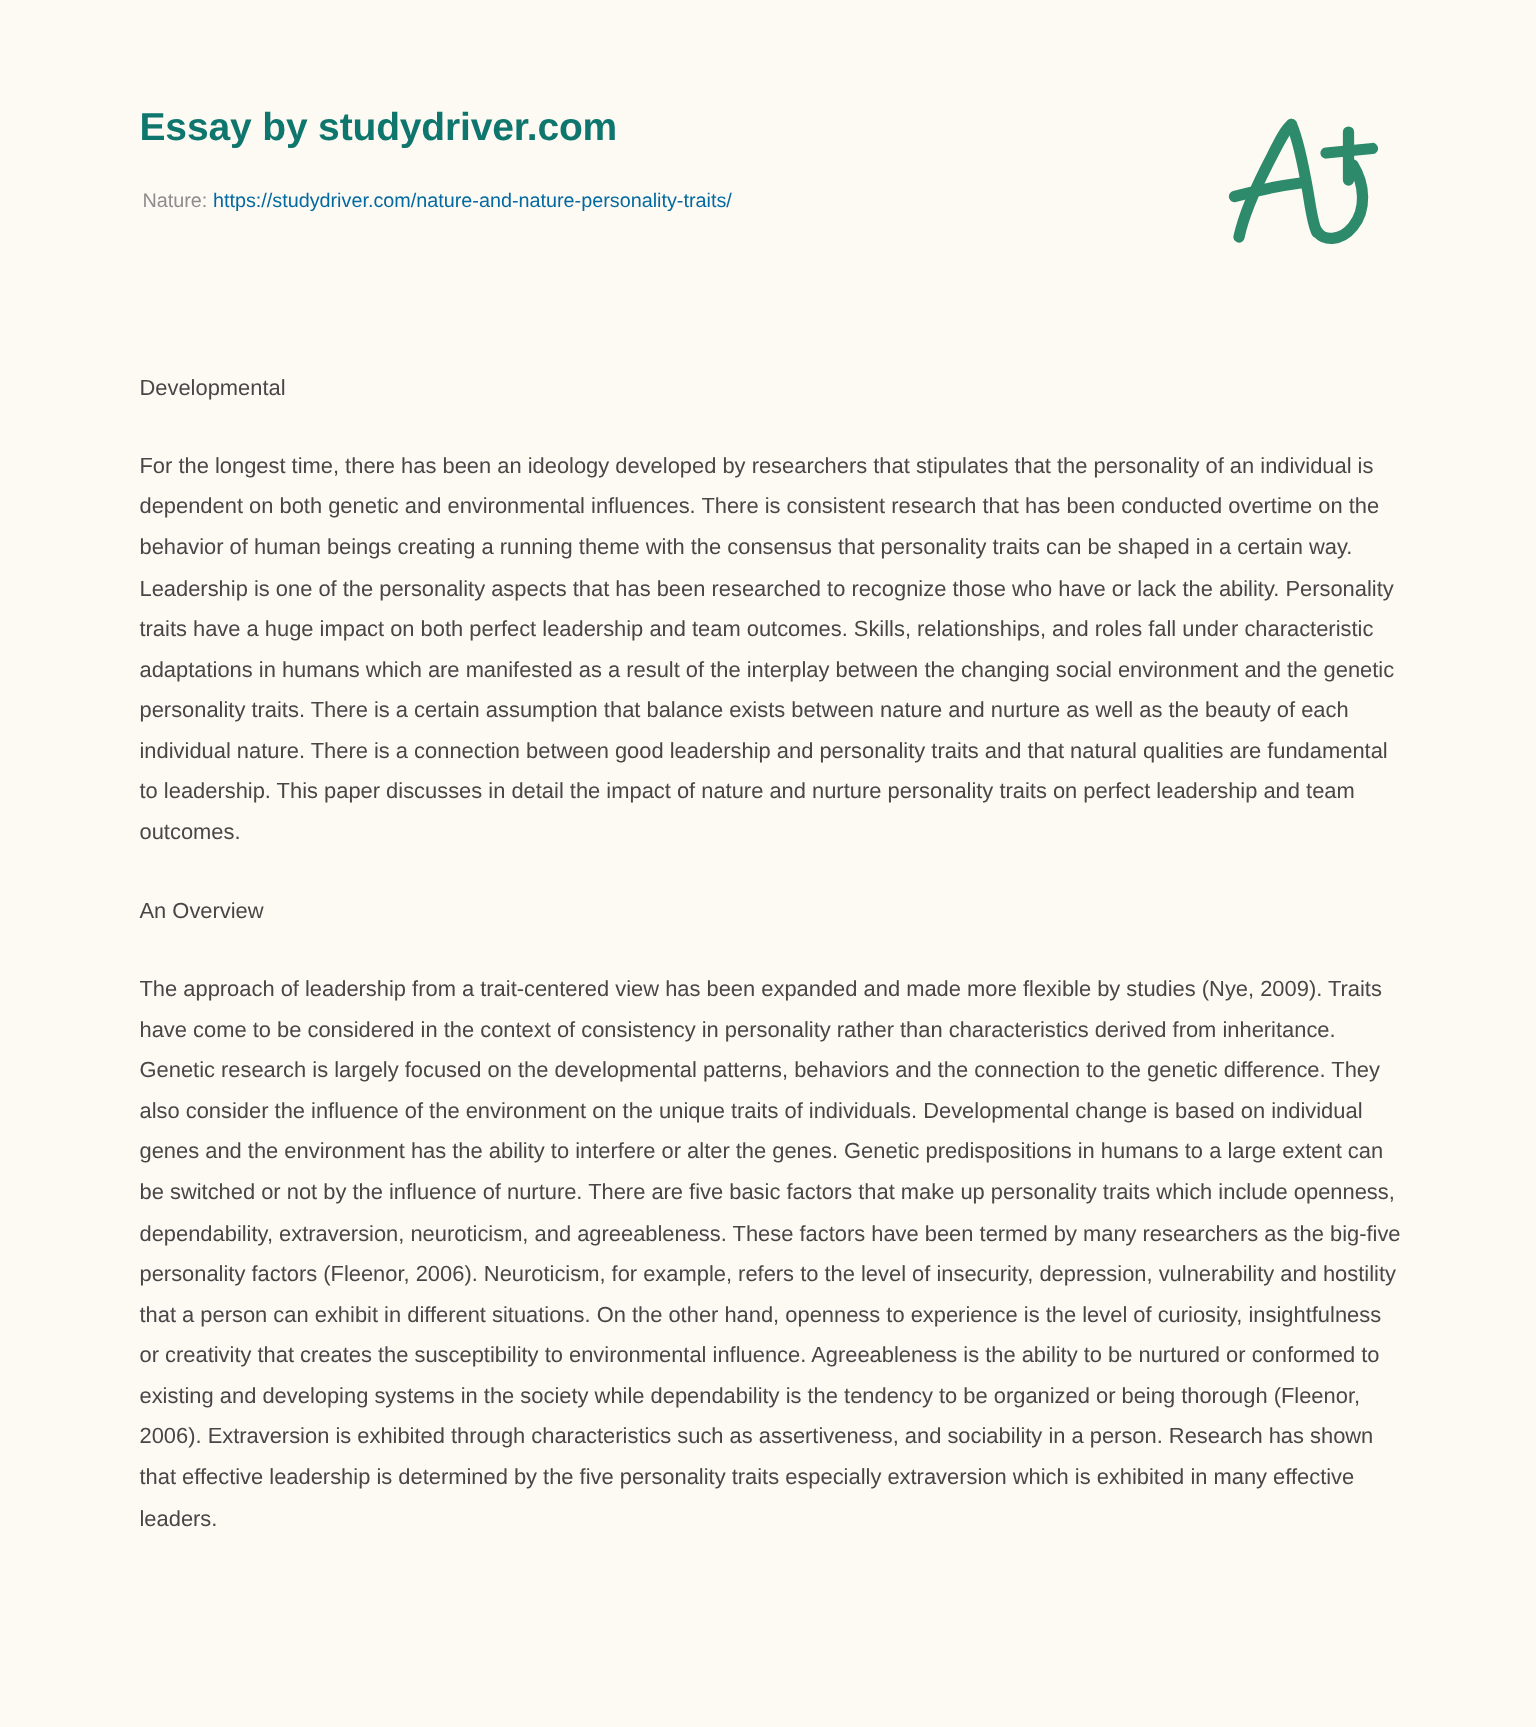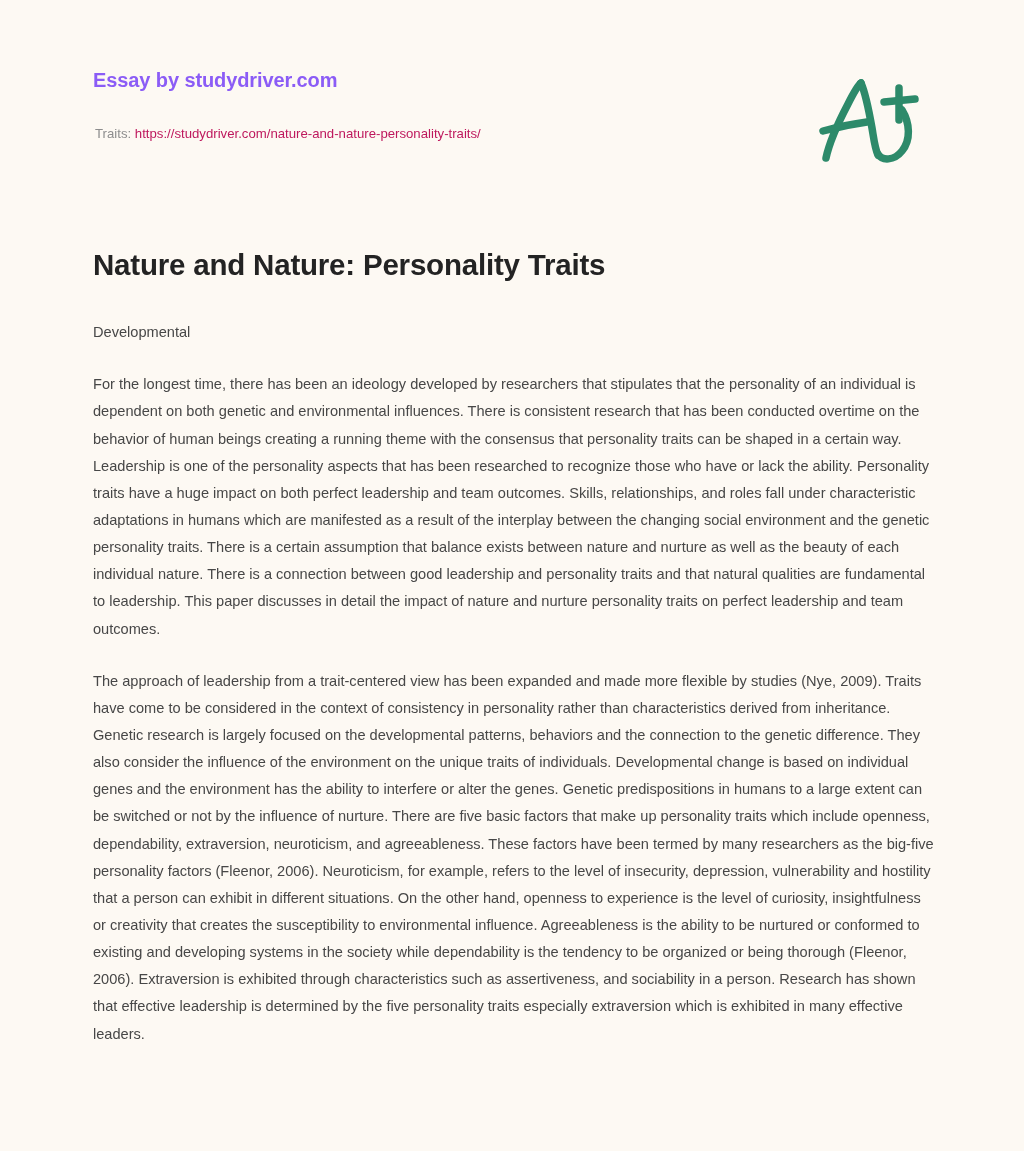--- a/index.html
+++ b/index.html
@@ -35,9 +35,9 @@
     position: absolute;
     left: 93px;
     top: 69px;
-    font-size: 20px;
+    font-size: 26px;
     font-weight: bold;
-    color: #8b5cf6;
+    color: #0f766e;
     letter-spacing: -0.1px;
     white-space: nowrap;
   }

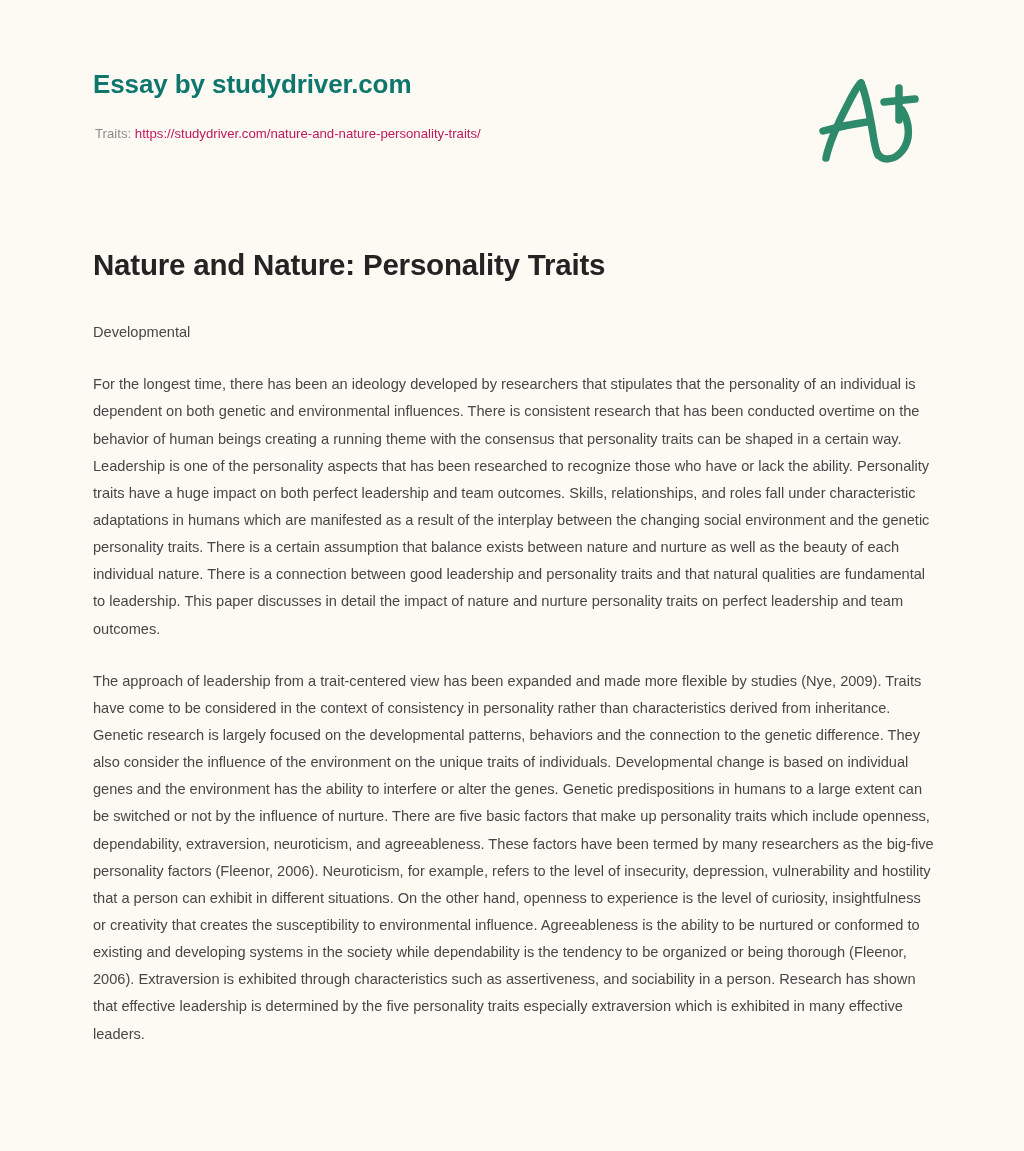--- a/index.html
+++ b/index.html
@@ -108,7 +108,7 @@
     <div class="brand-line">Essay by studydriver.com</div>
 
     <div class="source-line">
-      <span class="source-label">Traits:</span>
+      <span class="source-label">Nature:</span>
       <span class="source-url">https://studydriver.com/nature-and-nature-personality-traits/</span>
     </div>
 

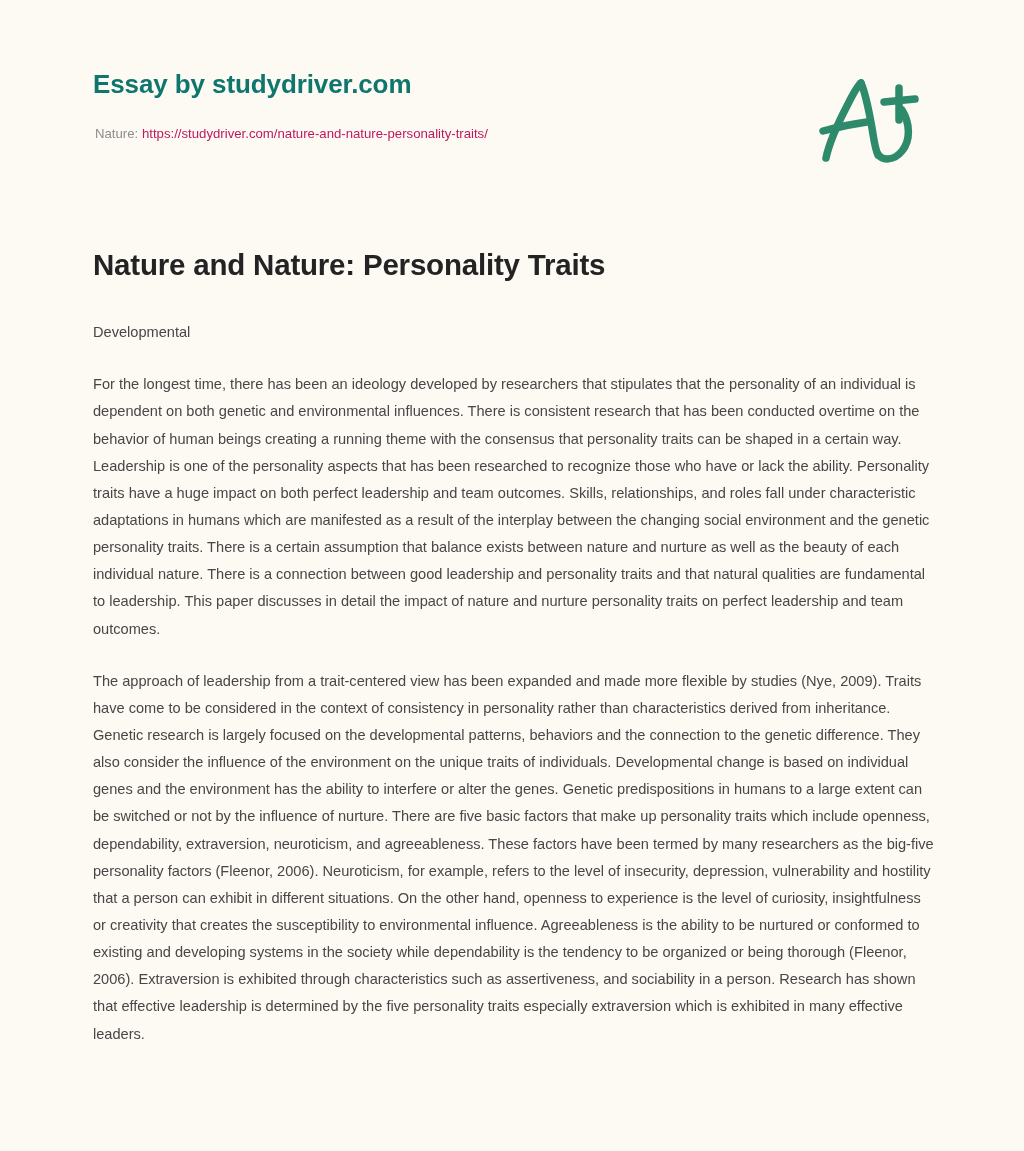--- a/index.html
+++ b/index.html
@@ -53,7 +53,7 @@
     color: #8d8d8d;
   }
   .source-url {
-    color: #be185d;
+    color: #0369a1;
     text-decoration: none;
     margin-top: 43px;
   }

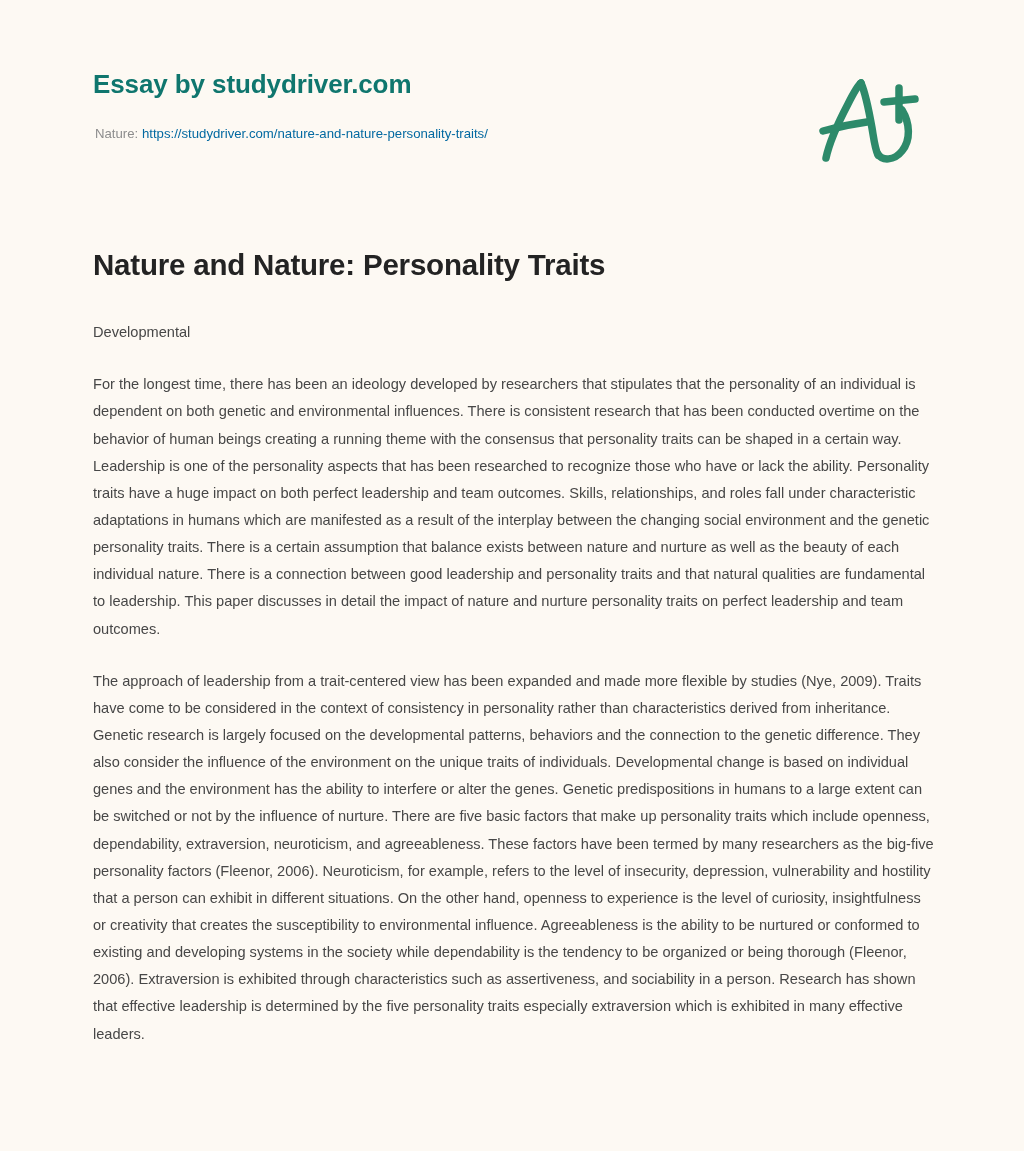--- a/index.html
+++ b/index.html
@@ -134,7 +134,6 @@
   </div>
 
   <div class="doc">
-    <h1 class="doc-title">Nature and Nature: Personality Traits</h1>
     <div id="blocks">
         <p class="para section-label">Developmental</p>
         <p class="para">For the longest time, there has been an ideology developed by researchers that stipulates that the personality of an individual is dependent on both genetic and environmental influences. There is consistent research that has been conducted overtime on the behavior of human beings creating a running theme with the consensus that personality traits can be shaped in a certain way. Leadership is one of the personality aspects that has been researched to recognize those who have or lack the ability. Personality traits have a huge impact on both perfect leadership and team outcomes. Skills, relationships, and roles fall under characteristic adaptations in humans which are manifested as a result of the interplay between the changing social environment and the genetic personality traits. There is a certain assumption that balance exists between nature and nurture as well as the beauty of each individual nature. There is a connection between good leadership and personality traits and that natural qualities are fundamental to leadership. This paper discusses in detail the impact of nature and nurture personality traits on perfect leadership and team outcomes.</p>

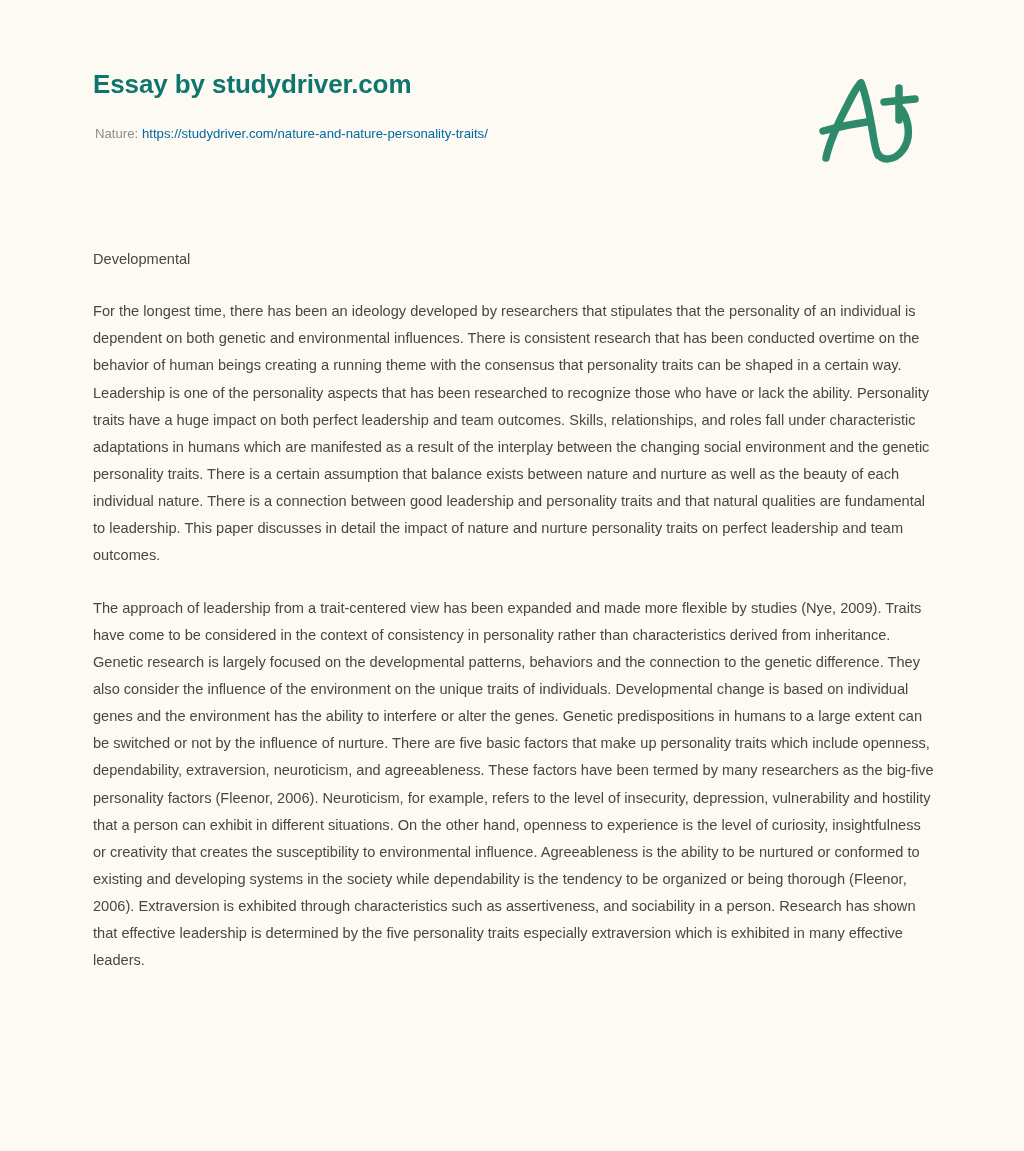--- a/index.html
+++ b/index.html
@@ -137,6 +137,7 @@
     <div id="blocks">
         <p class="para section-label">Developmental</p>
         <p class="para">For the longest time, there has been an ideology developed by researchers that stipulates that the personality of an individual is dependent on both genetic and environmental influences. There is consistent research that has been conducted overtime on the behavior of human beings creating a running theme with the consensus that personality traits can be shaped in a certain way. Leadership is one of the personality aspects that has been researched to recognize those who have or lack the ability. Personality traits have a huge impact on both perfect leadership and team outcomes. Skills, relationships, and roles fall under characteristic adaptations in humans which are manifested as a result of the interplay between the changing social environment and the genetic personality traits. There is a certain assumption that balance exists between nature and nurture as well as the beauty of each individual nature. There is a connection between good leadership and personality traits and that natural qualities are fundamental to leadership. This paper discusses in detail the impact of nature and nurture personality traits on perfect leadership and team outcomes.</p>
+        <p class="para section-label">An Overview</p>
         <p class="para">The approach of leadership from a trait-centered view has been expanded and made more flexible by studies (Nye, 2009). Traits have come to be considered in the context of consistency in personality rather than characteristics derived from inheritance. Genetic research is largely focused on the developmental patterns, behaviors and the connection to the genetic difference. They also consider the influence of the environment on the unique traits of individuals. Developmental change is based on individual genes and the environment has the ability to interfere or alter the genes. Genetic predispositions in humans to a large extent can be switched or not by the influence of nurture. There are five basic factors that make up personality traits which include openness, dependability, extraversion, neuroticism, and agreeableness. These factors have been termed by many researchers as the big-five personality factors (Fleenor, 2006). Neuroticism, for example, refers to the level of insecurity, depression, vulnerability and hostility that a person can exhibit in different situations. On the other hand, openness to experience is the level of curiosity, insightfulness or creativity that creates the susceptibility to environmental influence. Agreeableness is the ability to be nurtured or conformed to existing and developing systems in the society while dependability is the tendency to be organized or being thorough (Fleenor, 2006). Extraversion is exhibited through characteristics such as assertiveness, and sociability in a person. Research has shown that effective leadership is determined by the five personality traits especially extraversion which is exhibited in many effective leaders.</p>
       </div>
   </div>

